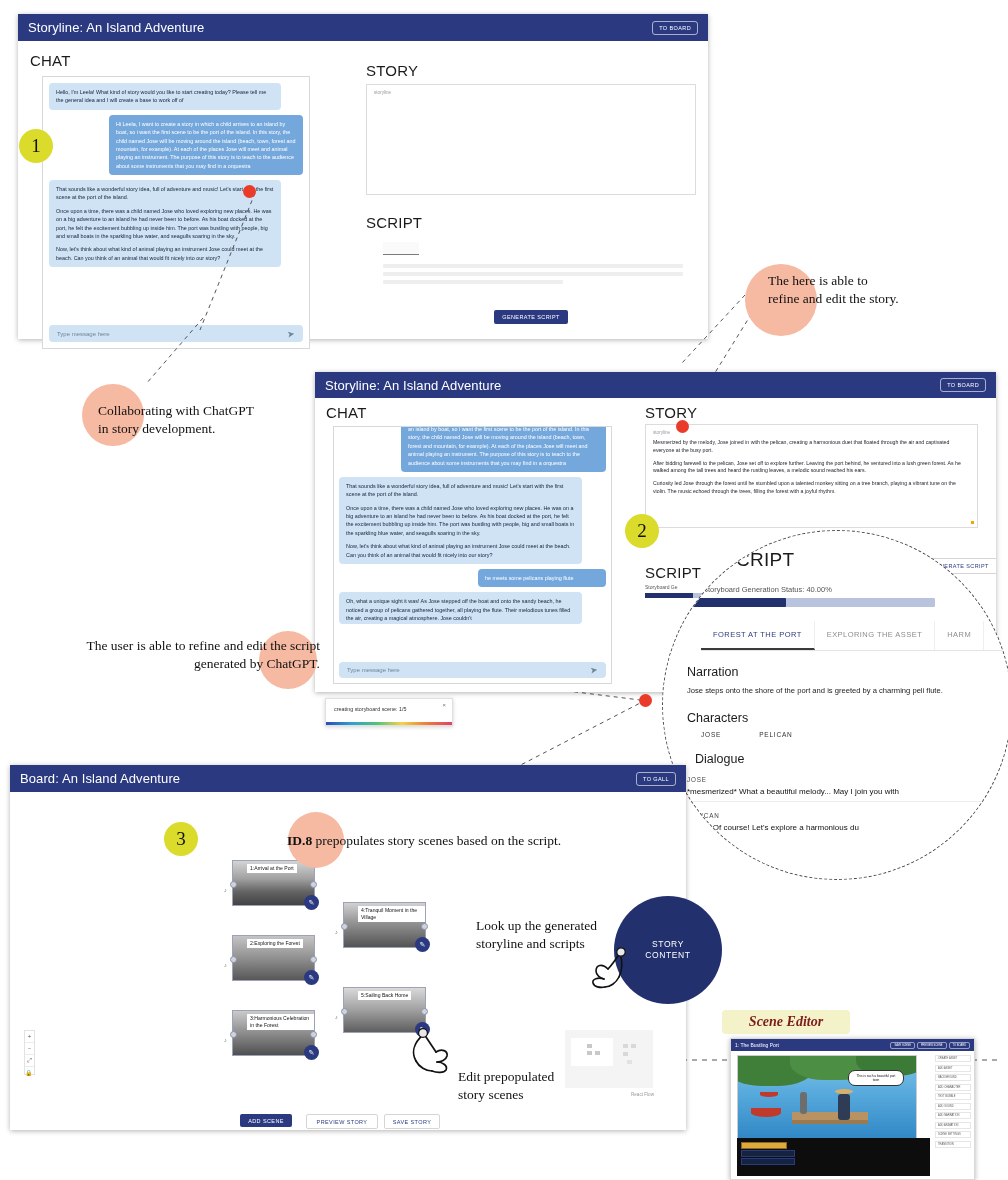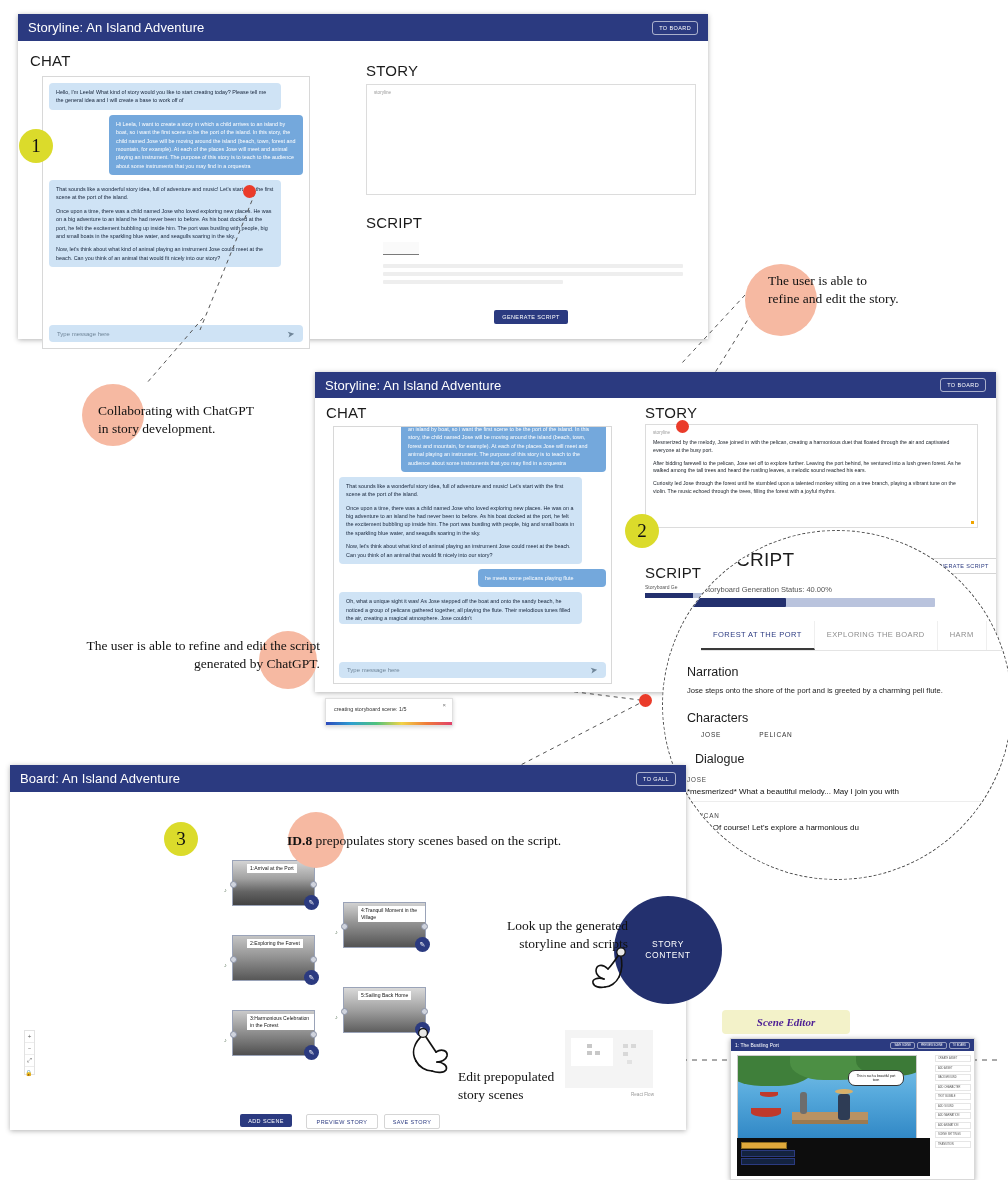--- a/index.html
+++ b/index.html
@@ -204,7 +204,7 @@
 in story development.</div>
 
 <div class="blob" style="left:745px;top:264px;width:72px;height:72px;"></div>
-<div class="anno" style="left:768px;top:272px;width:230px;white-space:pre-line;">The user is able to
+<div class="anno" style="left:768px;top:272px;width:230px;white-space:pre-line;">The here is able to
 refine and edit the story.</div>
 
 <div class="panel shadowed" style="left:315px;top:372px;width:681px;height:320px;overflow:hidden;">

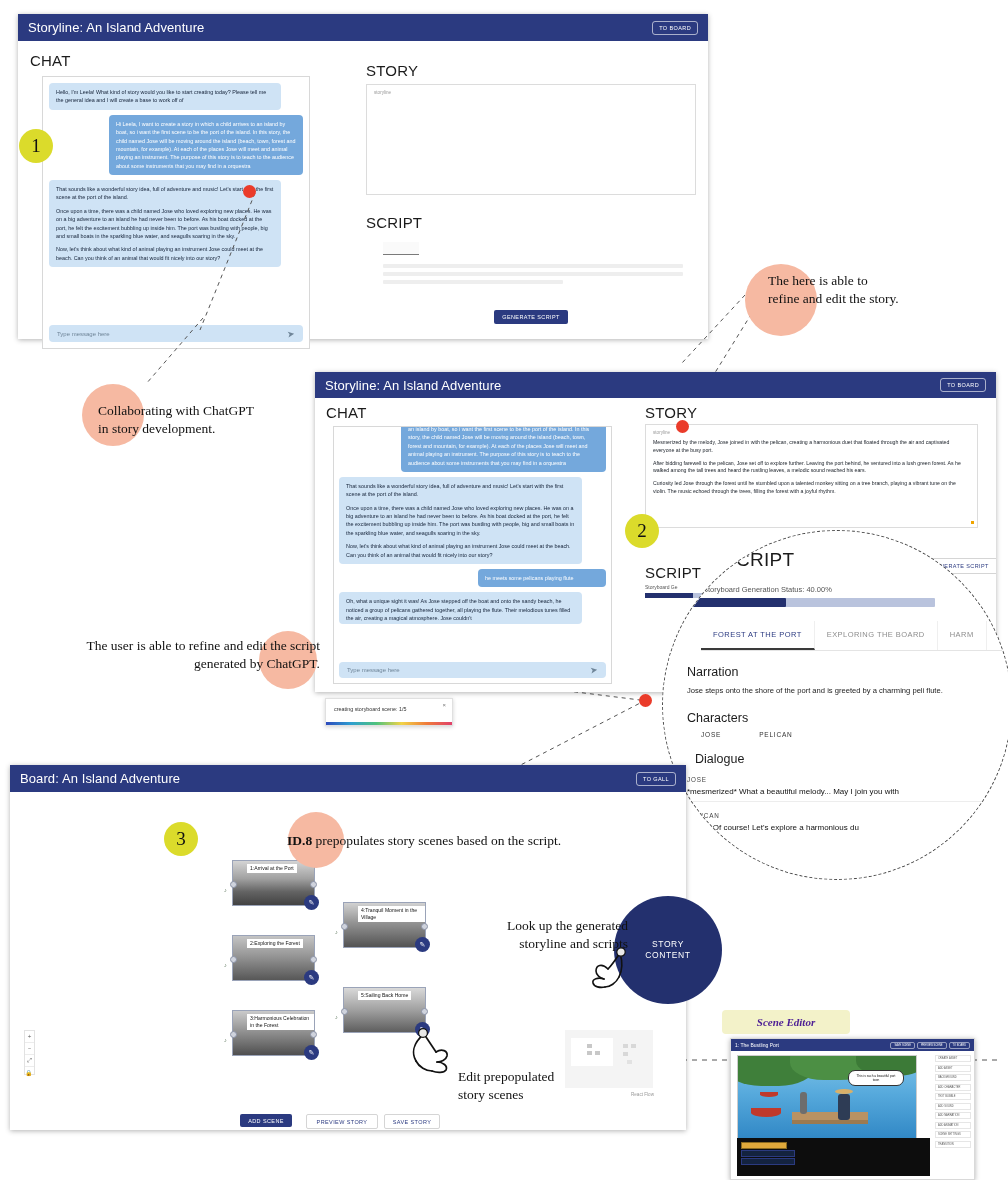--- a/index.html
+++ b/index.html
@@ -273,7 +273,7 @@
     </div>
     <div class="tabs" style="margin-left:18px;">
       <div class="tab active">FOREST AT THE PORT</div>
-      <div class="tab">EXPLORING THE BOARD</div>
+      <div class="tab">EXPLORING THE ASSET</div>
       <div class="tab">HARM</div>
     </div>
     <div class="mag-h" style="margin-left:4px;">Narration</div>

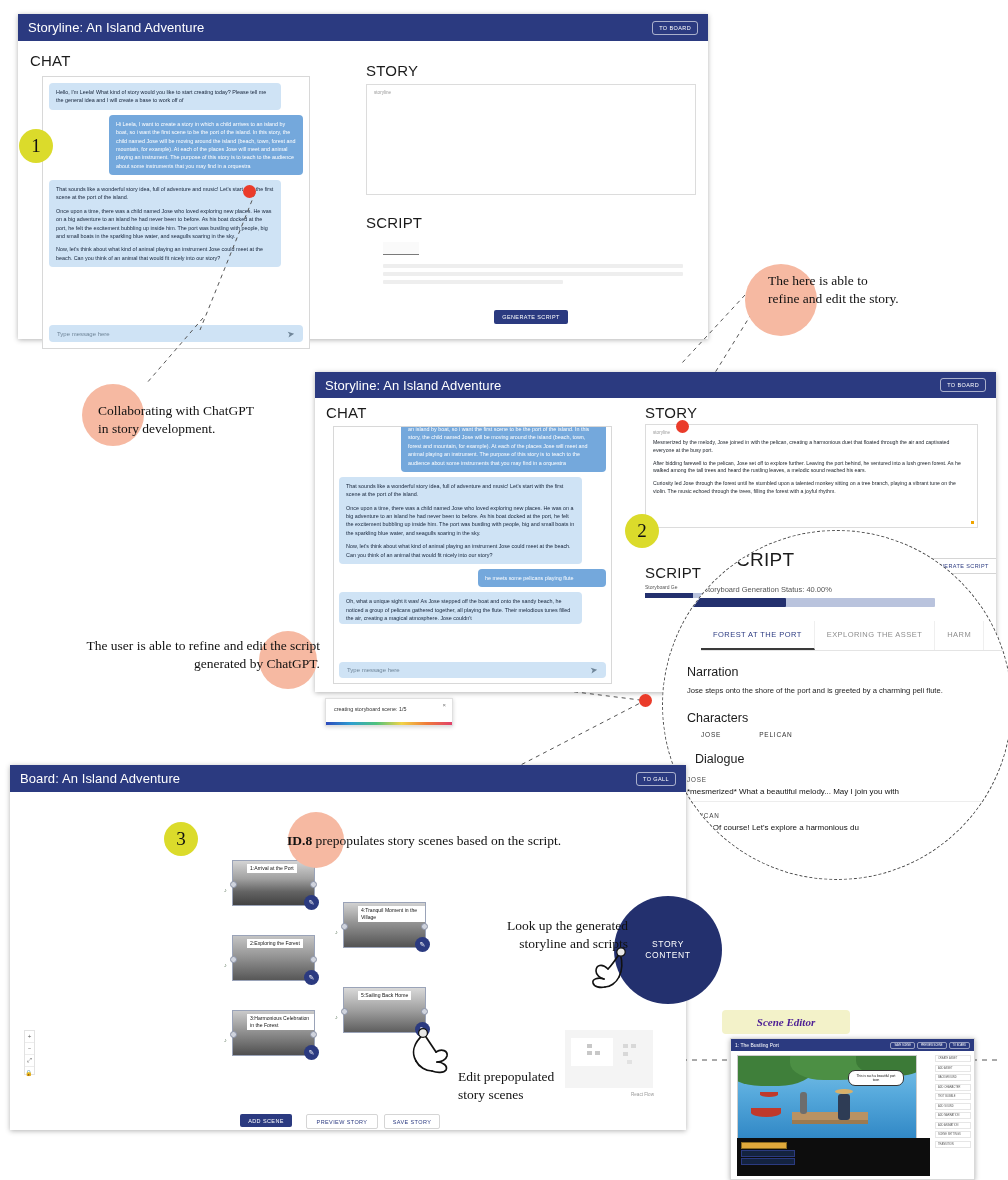--- a/index.html
+++ b/index.html
@@ -379,7 +379,7 @@
   <span style="white-space:pre-line;">STORY
 CONTENT</span>
 </div>
-<div class="anno" style="left:448px;top:917px;width:180px;text-align:right;white-space:pre-line;">Look up the generated
+<div class="anno" style="left:476px;top:917px;width:180px;text-align:left;white-space:pre-line;">Look up the generated
 storyline and scripts</div>
 
 <svg class="hand" style="left:586px;top:947px;width:44px;height:44px;">

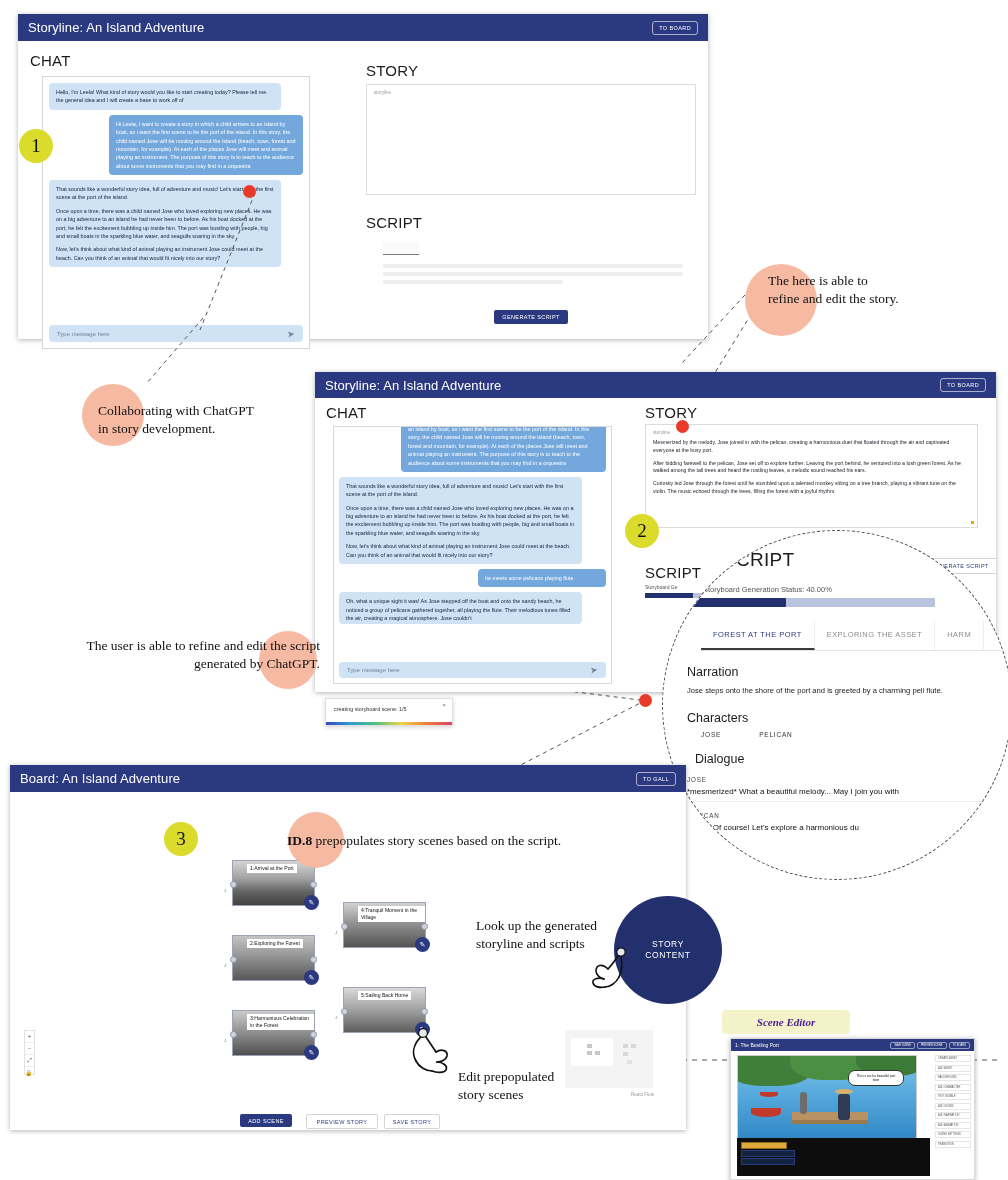--- a/index.html
+++ b/index.html
@@ -109,7 +109,7 @@
   .scene-editor-tag{
     position:absolute;background:#f3f2c9;border-radius:4px;
     font-family:"Liberation Serif", serif;font-style:italic;font-weight:bold;
-    font-size:11px;color:#4c1d95;display:flex;align-items:center;justify-content:center;
+    font-size:14px;color:#7f1d1d;display:flex;align-items:center;justify-content:center;
   }
   .toast{
     position:absolute;background:#fff;border:1px solid #e0e0e0;box-sizing:border-box;

